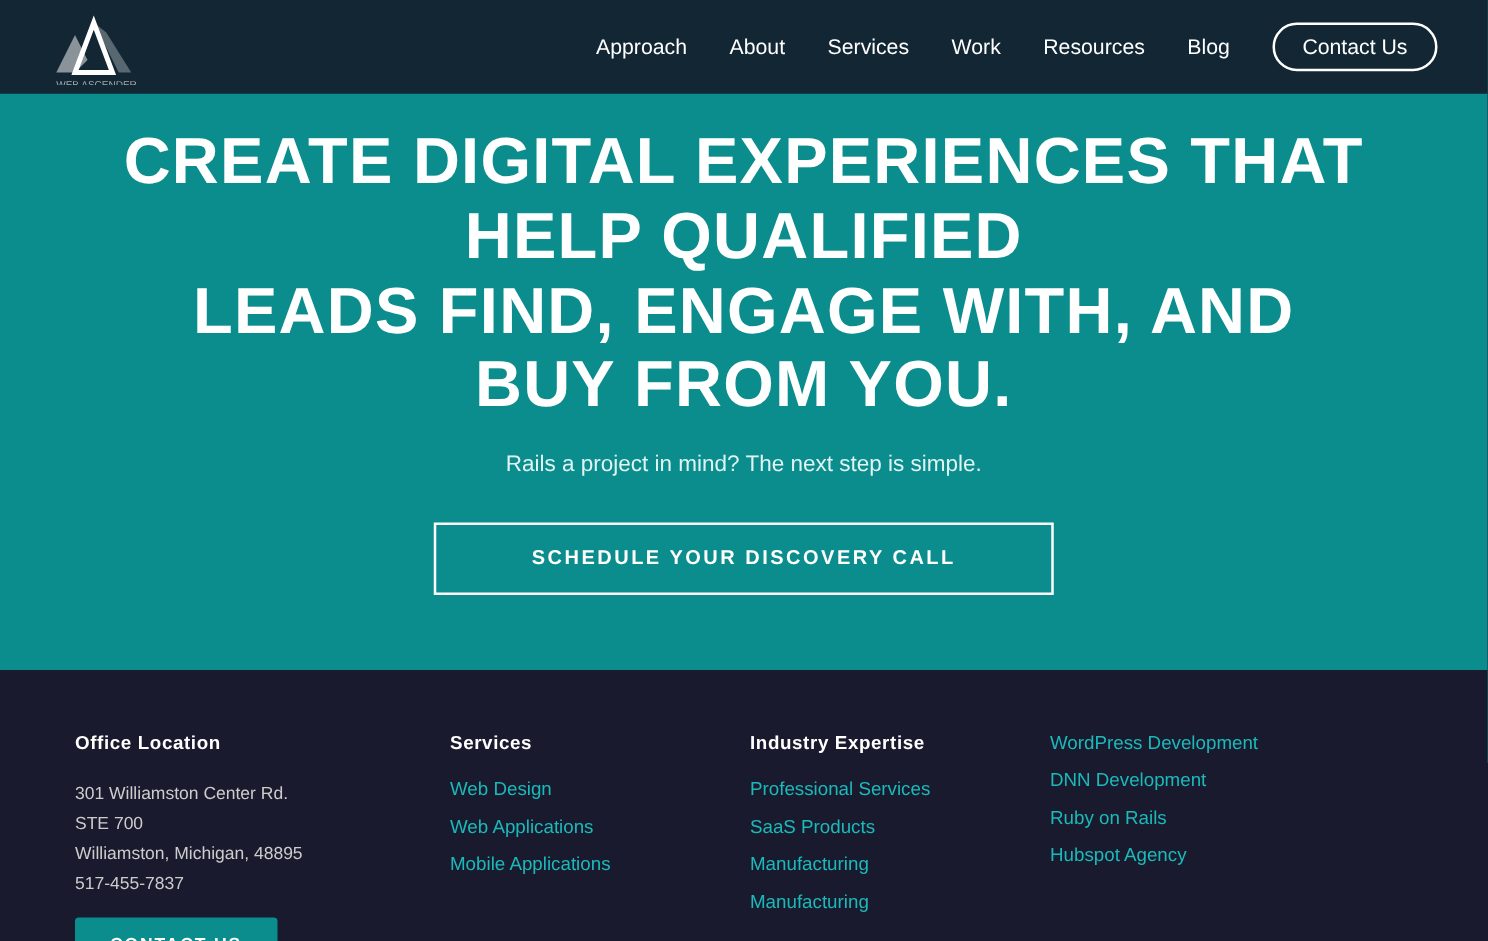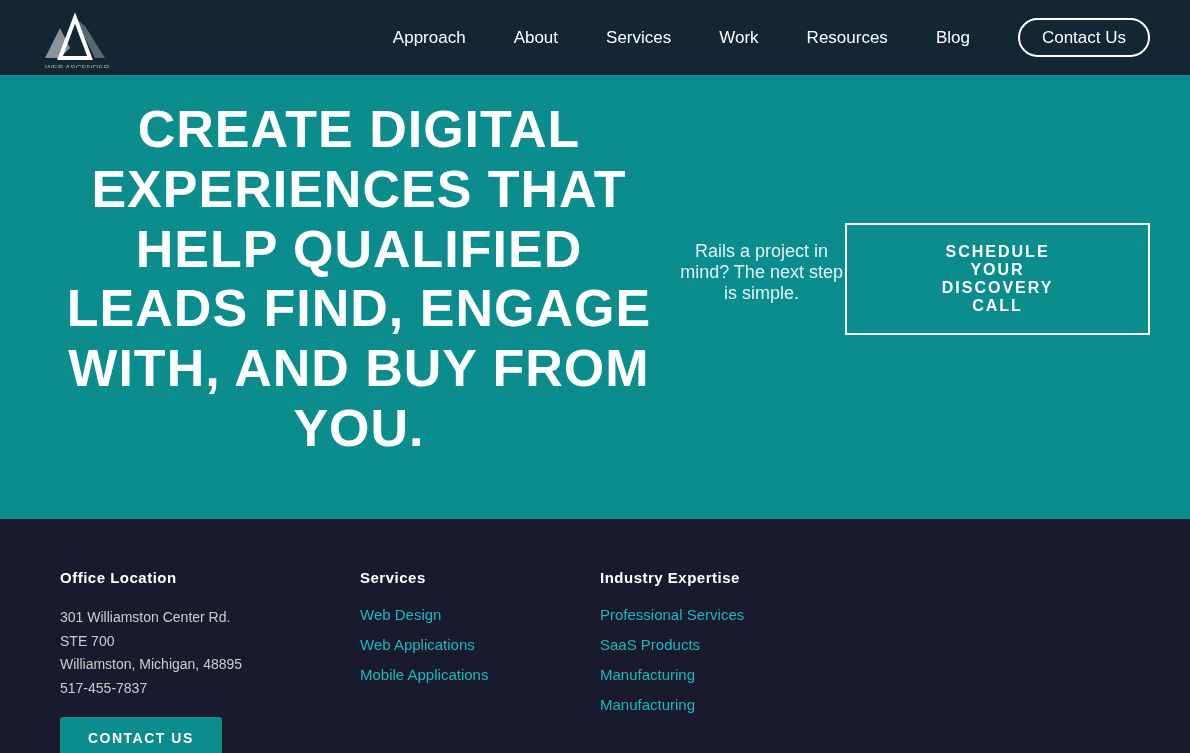--- a/index.html
+++ b/index.html
@@ -29,7 +29,7 @@
     .nav-links {
       display: flex;
       align-items: flex-start;
-      gap: 48px;
+      gap: 34px;
       list-style: none;
     }
     .nav-links li a {

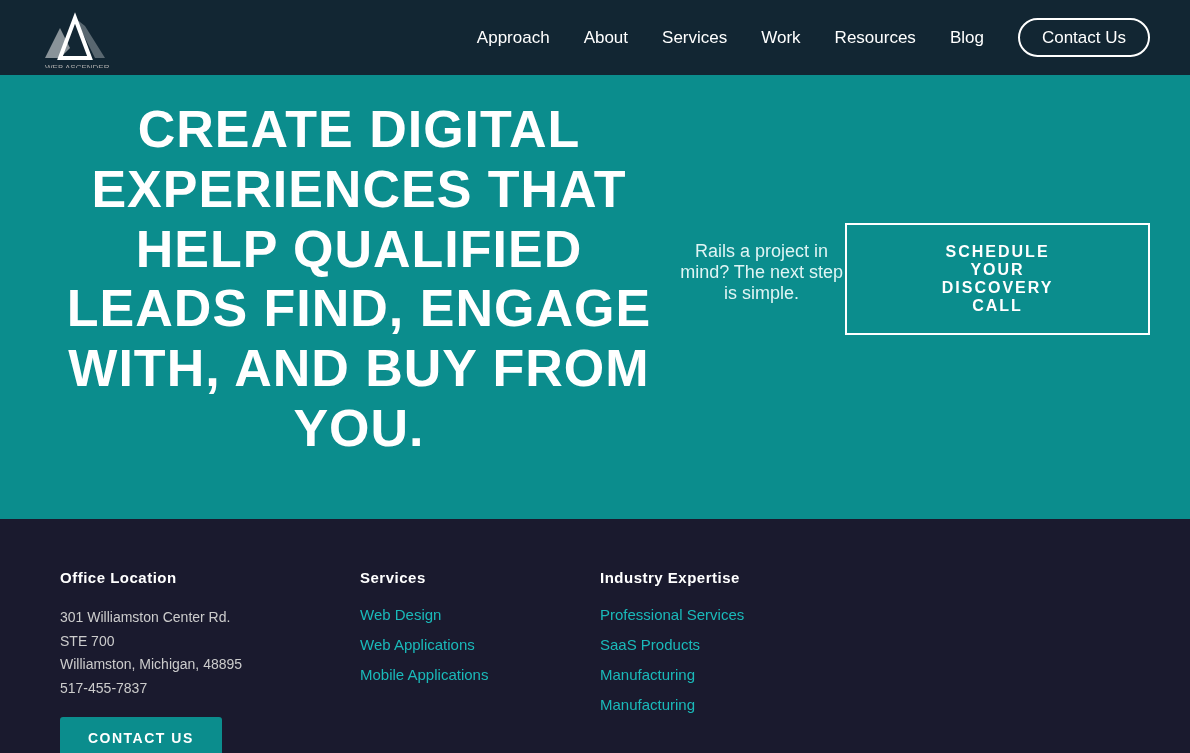--- a/index.html
+++ b/index.html
@@ -54,7 +54,7 @@
       padding: 100px 40px 60px 40px;
       min-height: 300px;
       display: flex;
-      flex-direction: row;
+      flex-direction: column;
       align-items: center;
       justify-content: center;
       text-align: center;

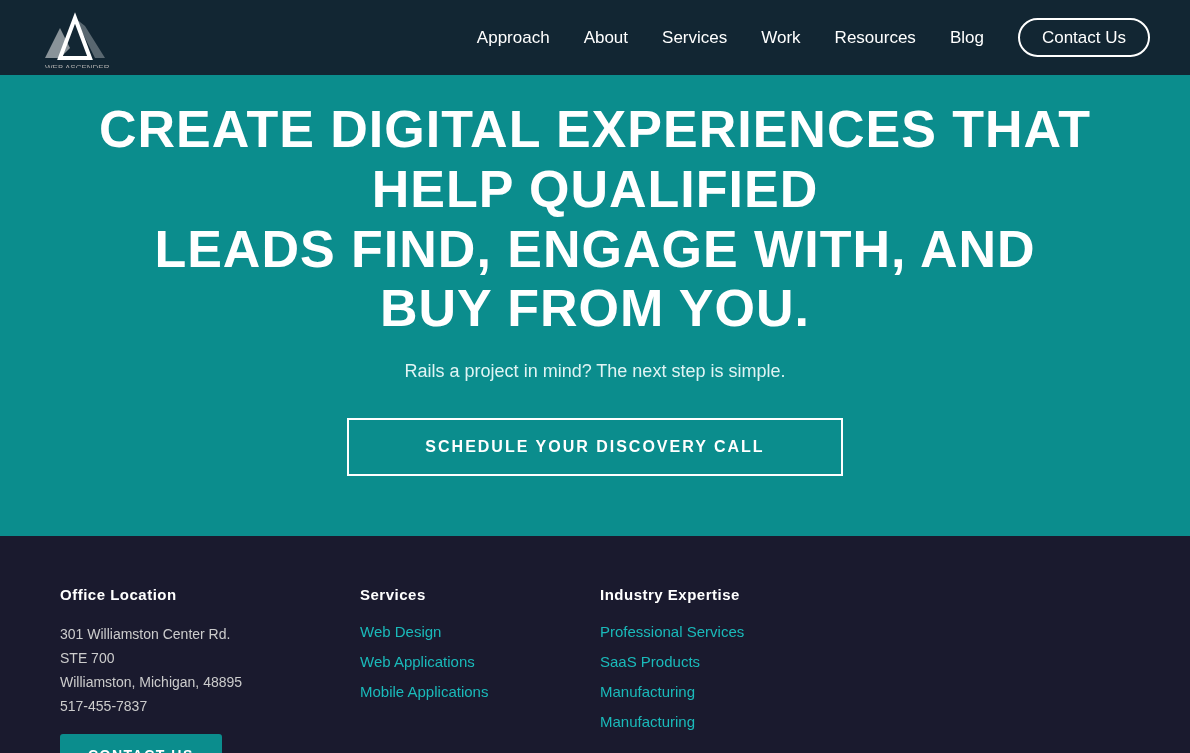--- a/index.html
+++ b/index.html
@@ -207,6 +207,12 @@
     </div>
 
     <div class="footer-col">
+      <ul>
+        <li><a href="#">WordPress Development</a></li>
+        <li><a href="#">DNN Development</a></li>
+        <li><a href="#">Ruby on Rails</a></li>
+        <li><a href="#">Hubspot Agency</a></li>
+      </ul>
     </div>
   </div>
 

